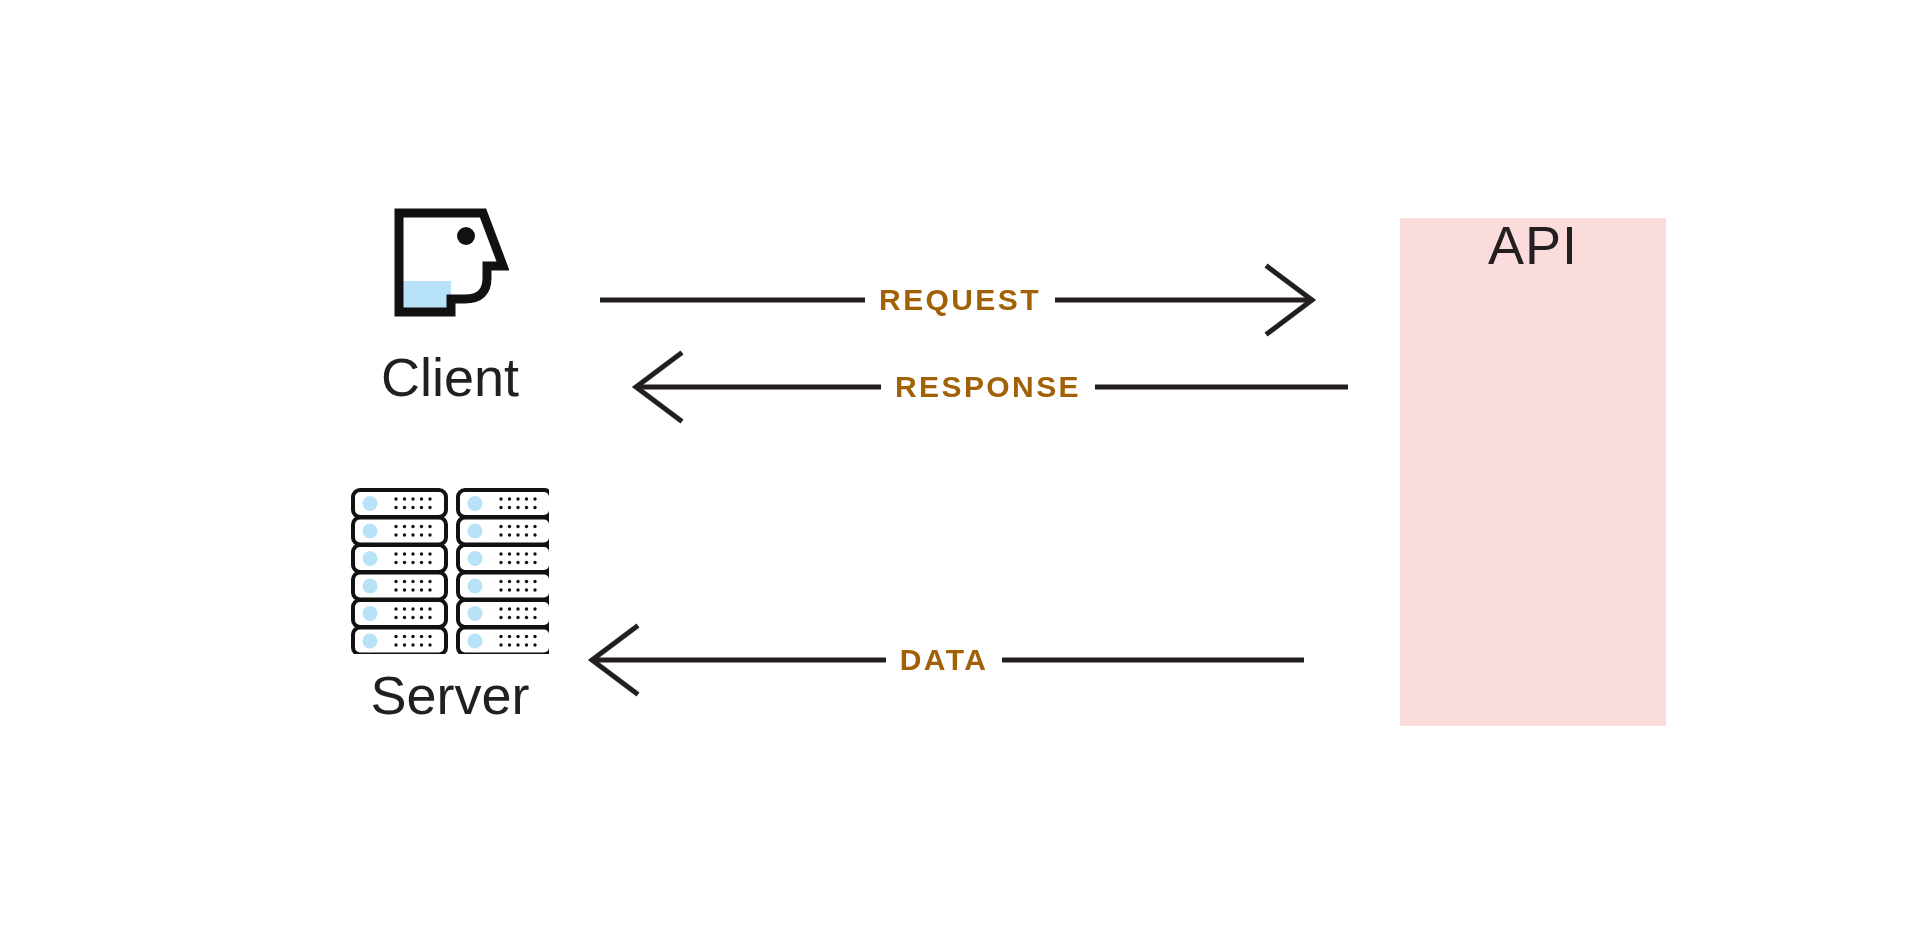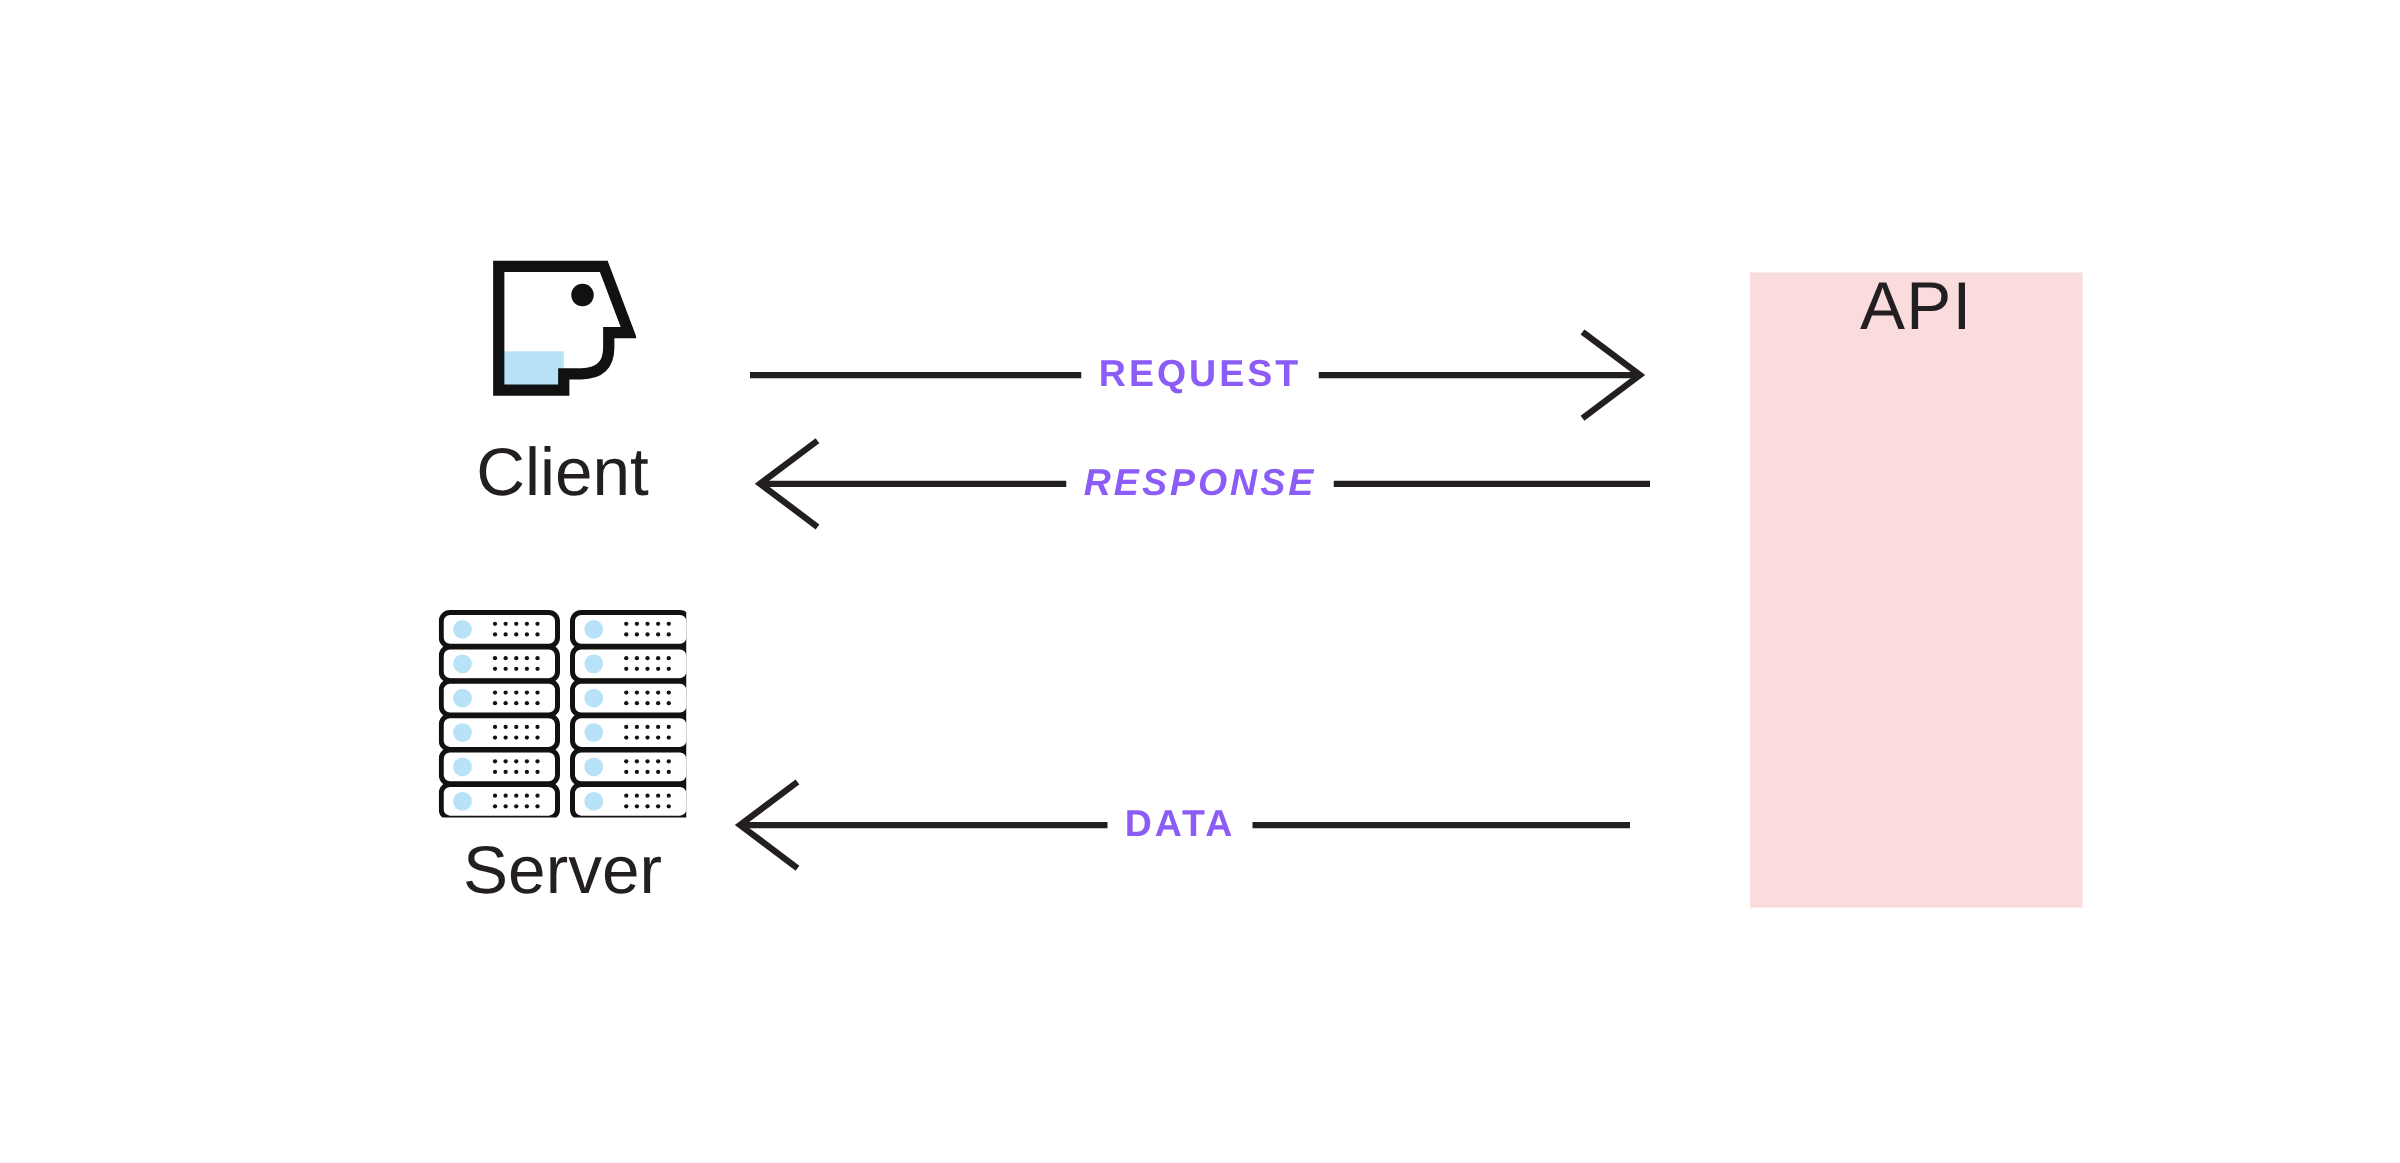--- a/index.html
+++ b/index.html
@@ -82,7 +82,7 @@
     font-size: 30px;
     font-weight: 700;
     letter-spacing: 2.4px;
-    color: #8b5cf6;
+    color: #a16207;
     line-height: 1;
     z-index: 2;
     font-family: "Liberation Sans", sans-serif;

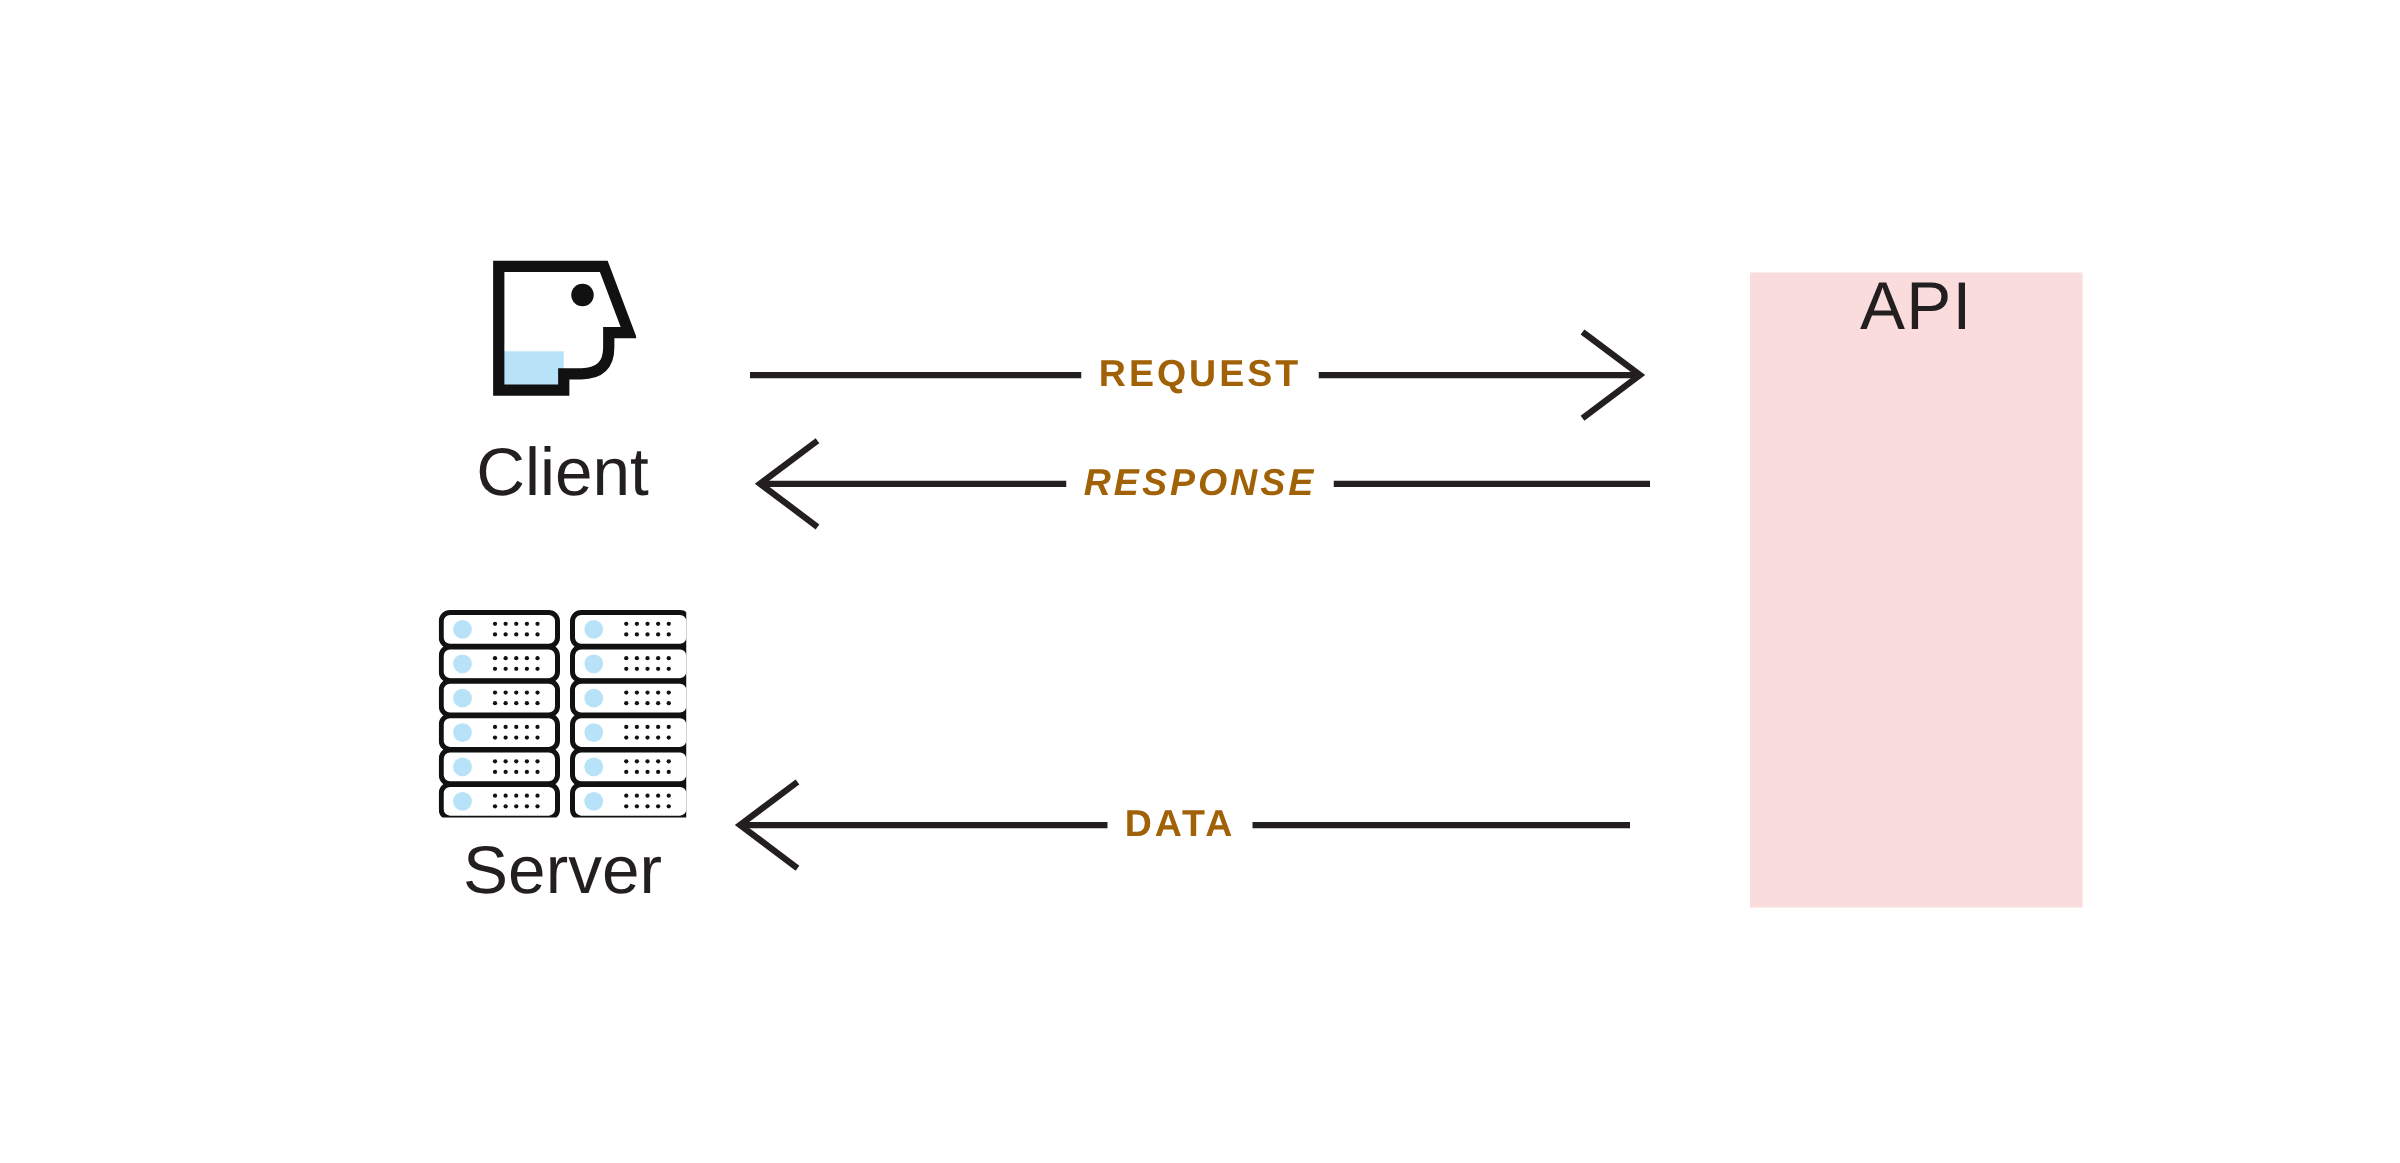--- a/index.html
+++ b/index.html
@@ -63,7 +63,7 @@
     height: 70px;
   }
   #flow-request  { left: 600px; top: 265px;  width: 720px; }
-  #flow-response { left: 600px; top: 352px;  width: 720px; font-style: italic; }
+  #flow-response { left: 628px; top: 352px;  width: 720px; }
   #flow-data     { left: 584px; top: 625px;  width: 720px; }
 
   .flow-arrow-svg {

